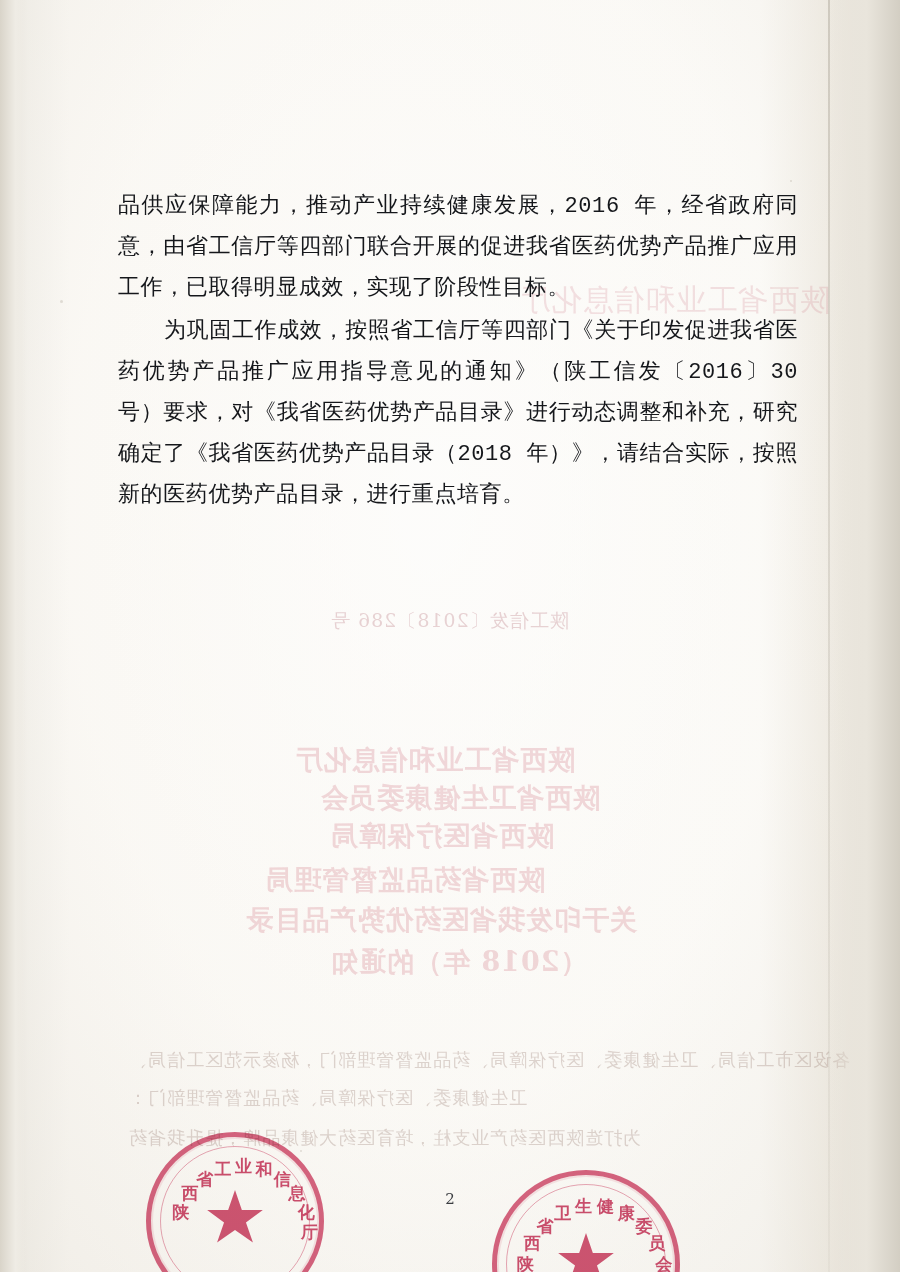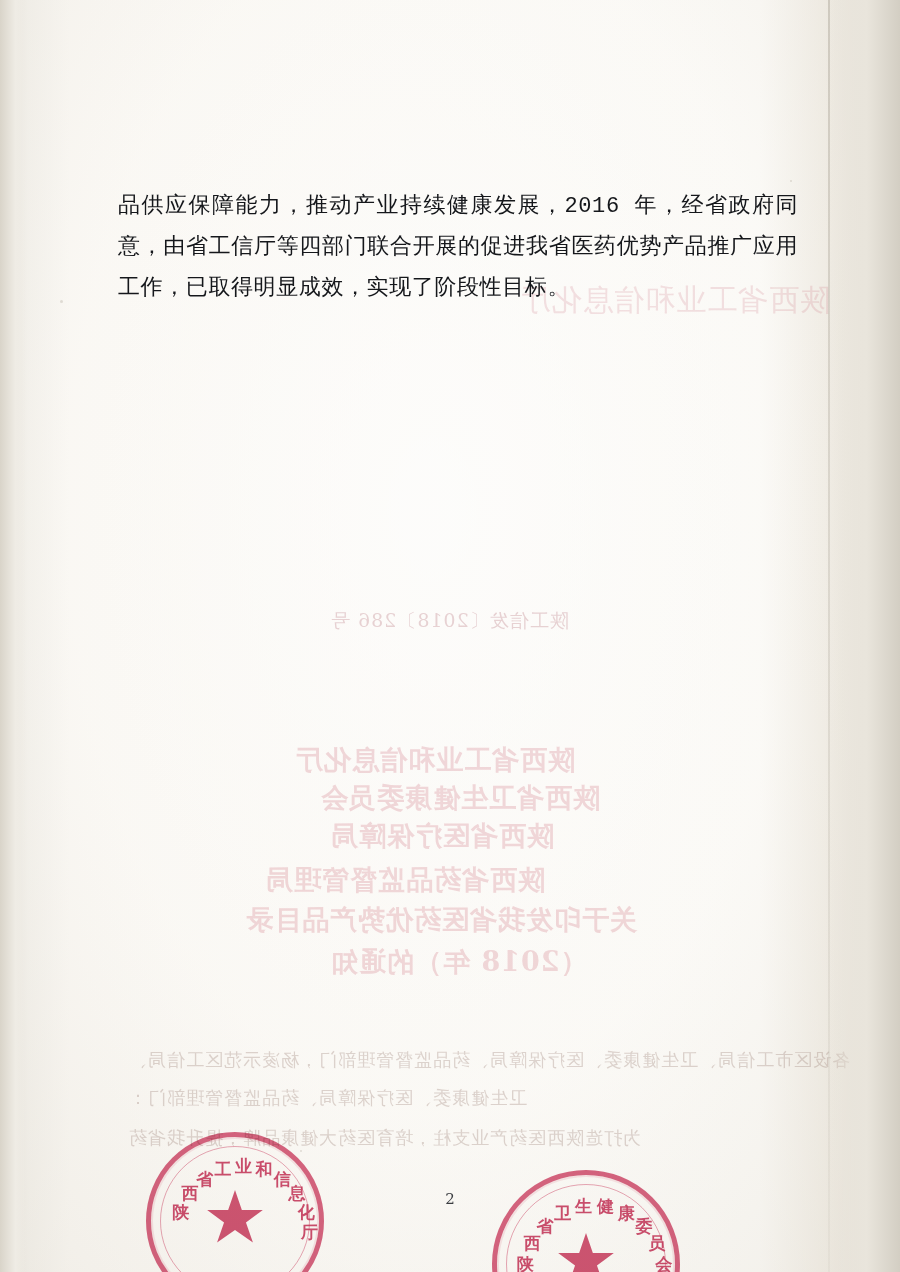--- a/index.html
+++ b/index.html
@@ -188,6 +188,7 @@
 
   <div class="content">
     <p class="para">品供应保障能力，推动产业持续健康发展，2016 年，经省政府同意，由省工信厅等四部门联合开展的促进我省医药优势产品推广应用工作，已取得明显成效，实现了阶段性目标。</p>
+    <p class="para indent">为巩固工作成效，按照省工信厅等四部门《关于印发促进我省医药优势产品推广应用指导意见的通知》（陕工信发〔2016〕30 号）要求，对《我省医药优势产品目录》进行动态调整和补充，研究确定了《我省医药优势产品目录（2018 年）》，请结合实际，按照新的医药优势产品目录，进行重点培育。</p>
   </div>
 
   <div class="sig-area">

